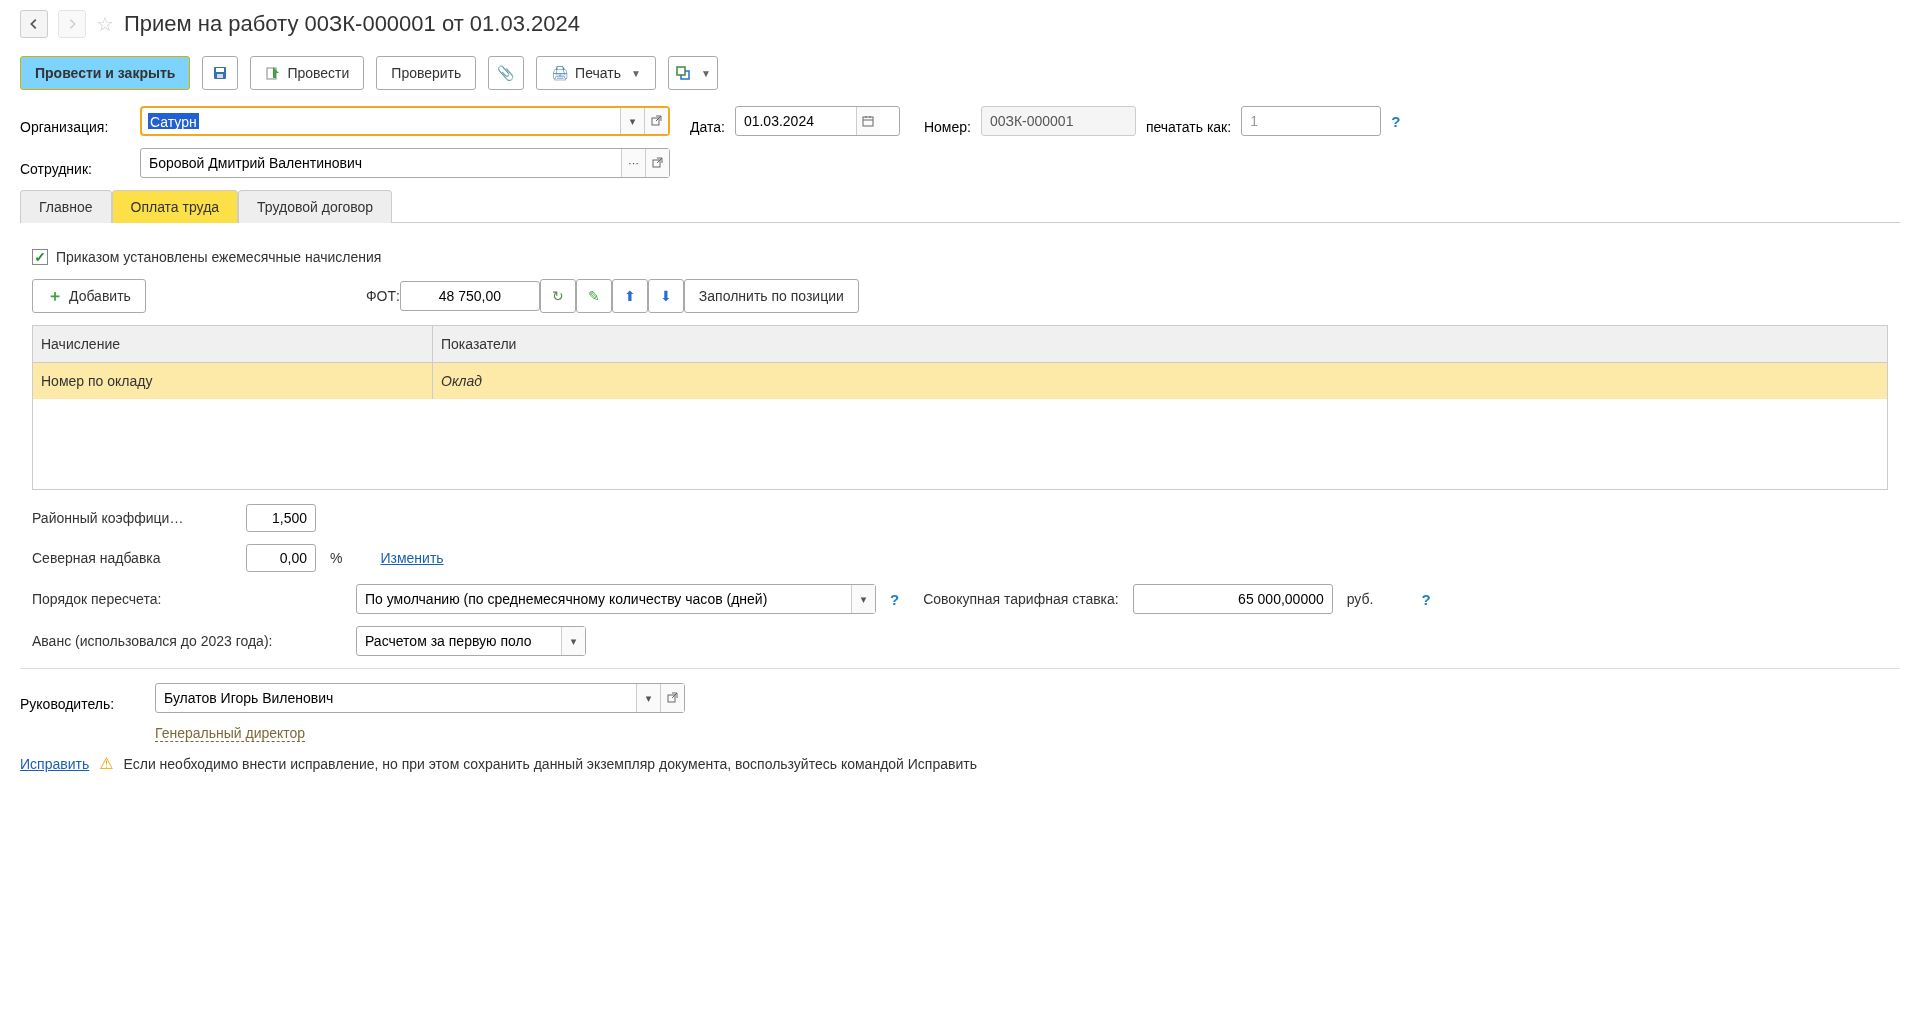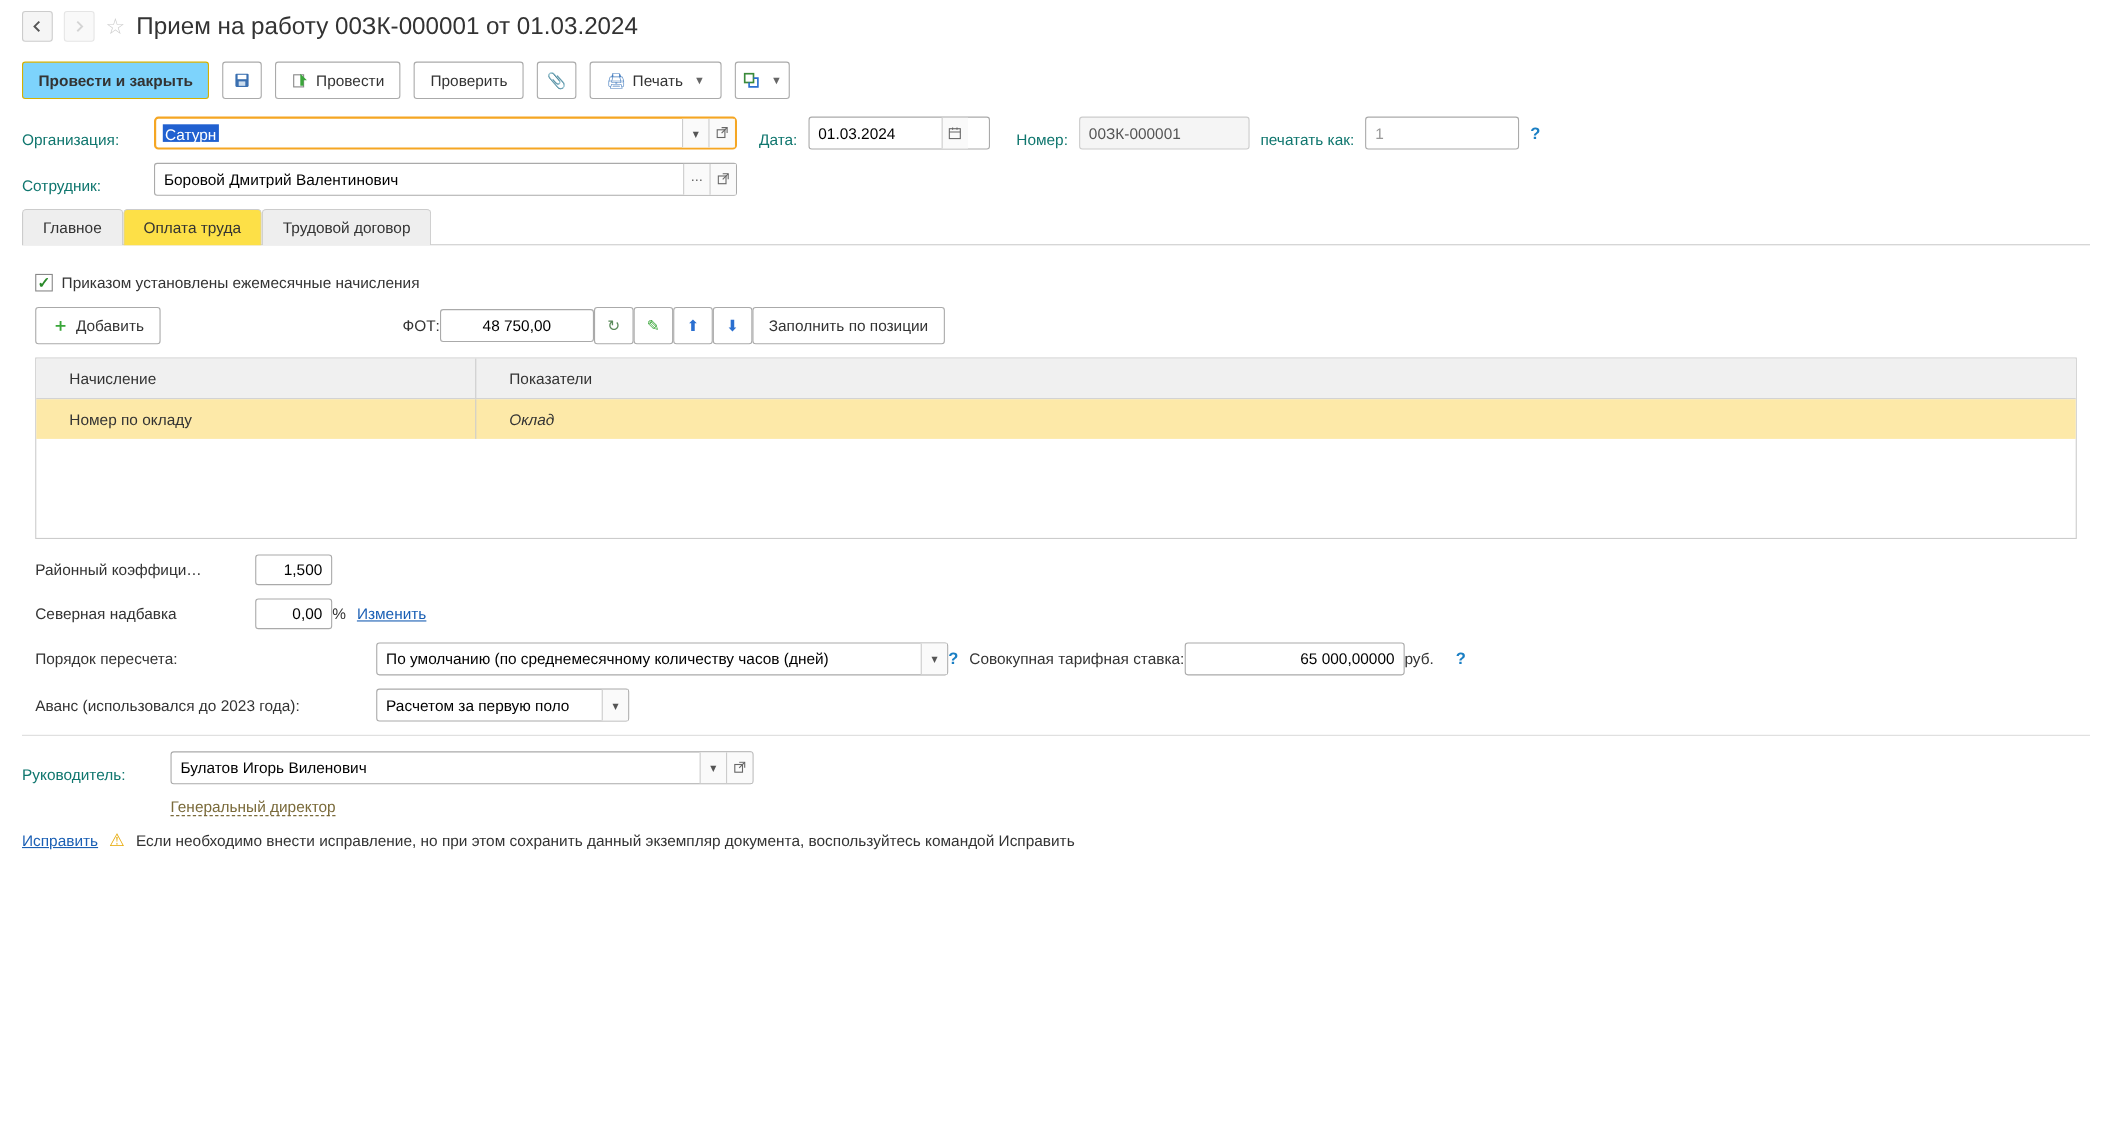--- a/index.html
+++ b/index.html
@@ -73,7 +73,7 @@
     margin-bottom: 12px;
   }
   .label {
-    color: #0f766e;
+    color: #000000;
     min-width: 110px;
     margin-top: 12px;
   }

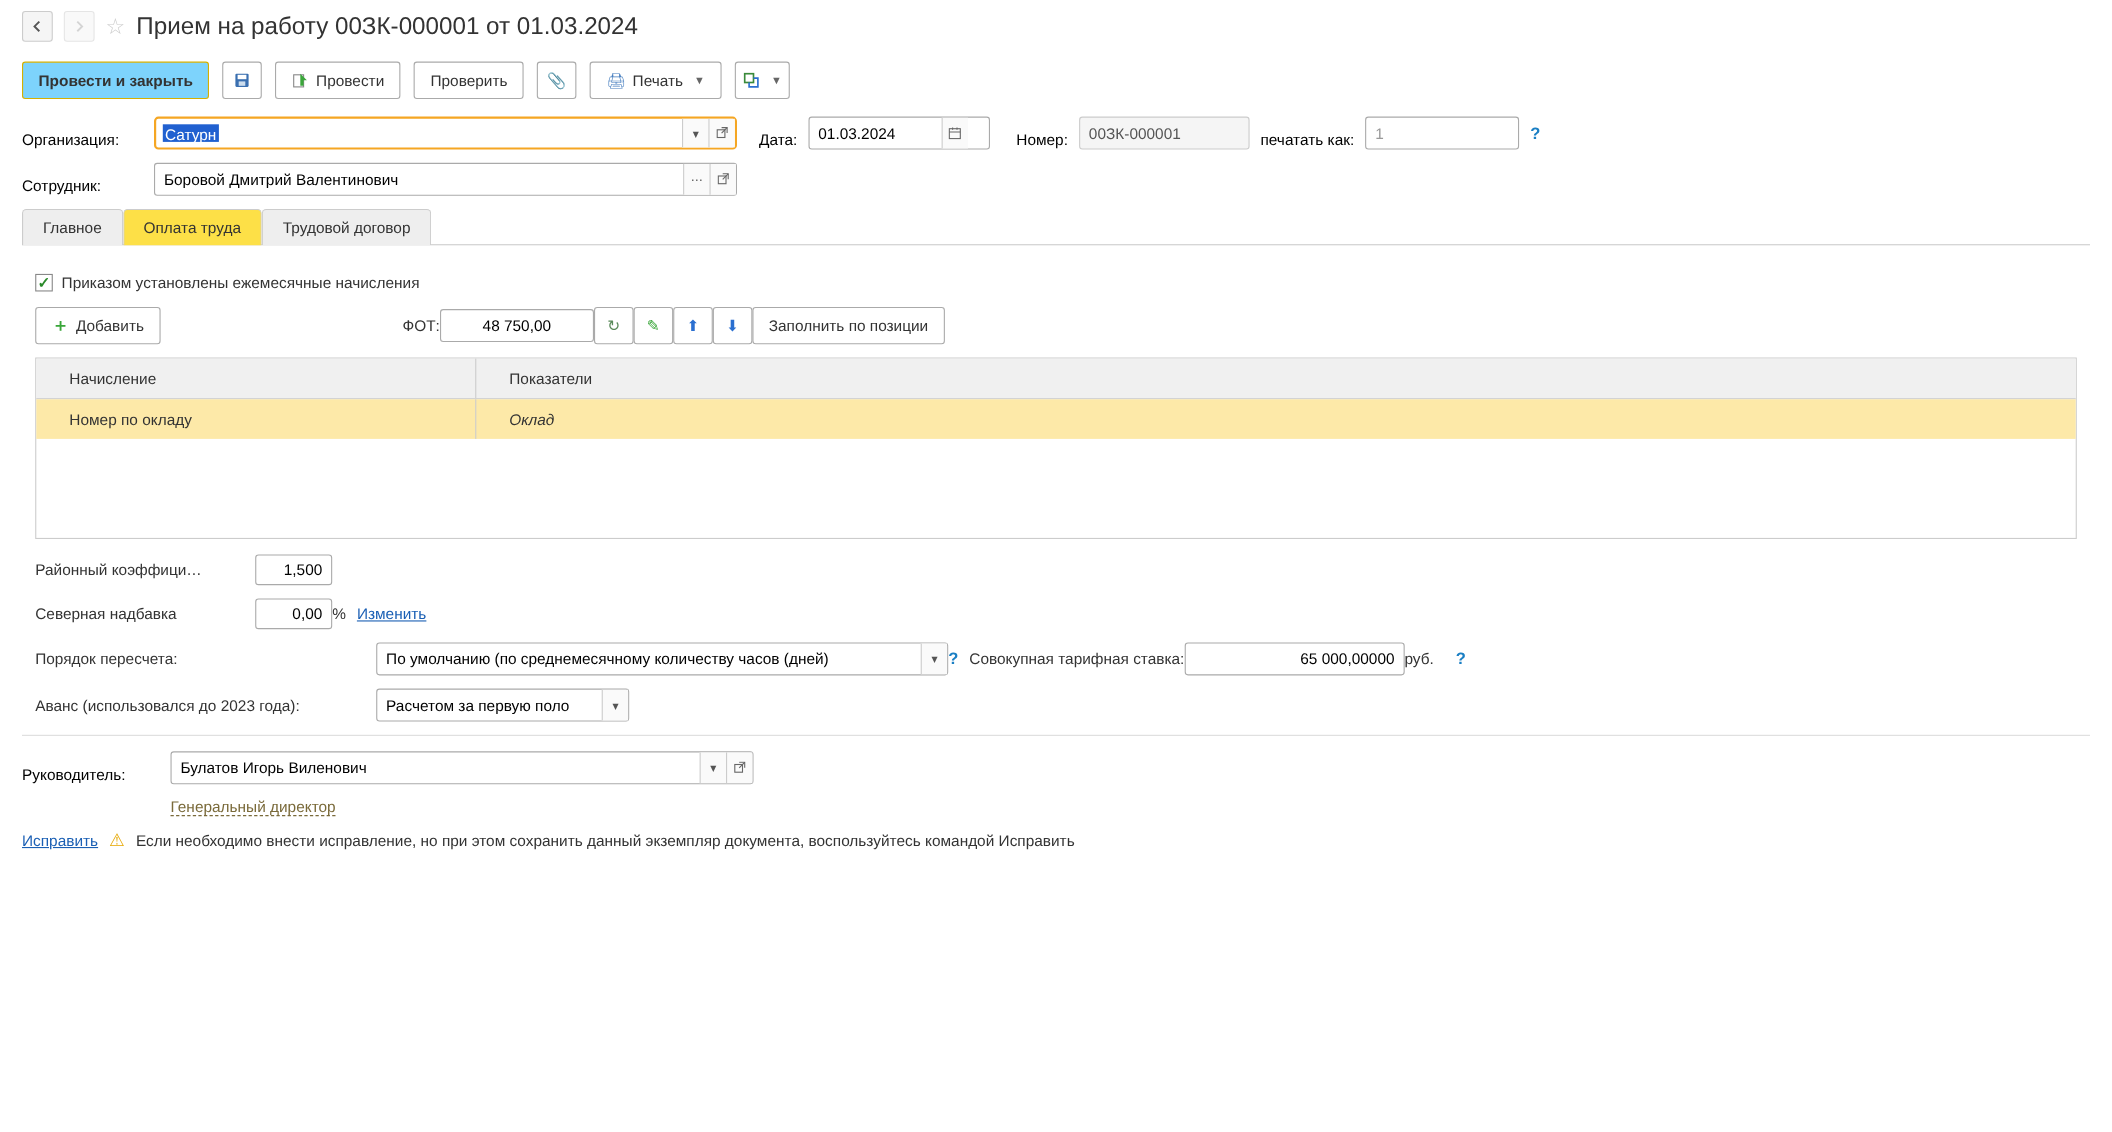--- a/index.html
+++ b/index.html
@@ -189,7 +189,7 @@
     border-bottom: 1px solid #ccc;
   }
   .th, .td {
-    padding: 10px 30px;
+    padding: 10px 8px;
     font-size: 14px;
   }
   .col-accrual { width: 400px; border-right: 1px solid #ccc; }

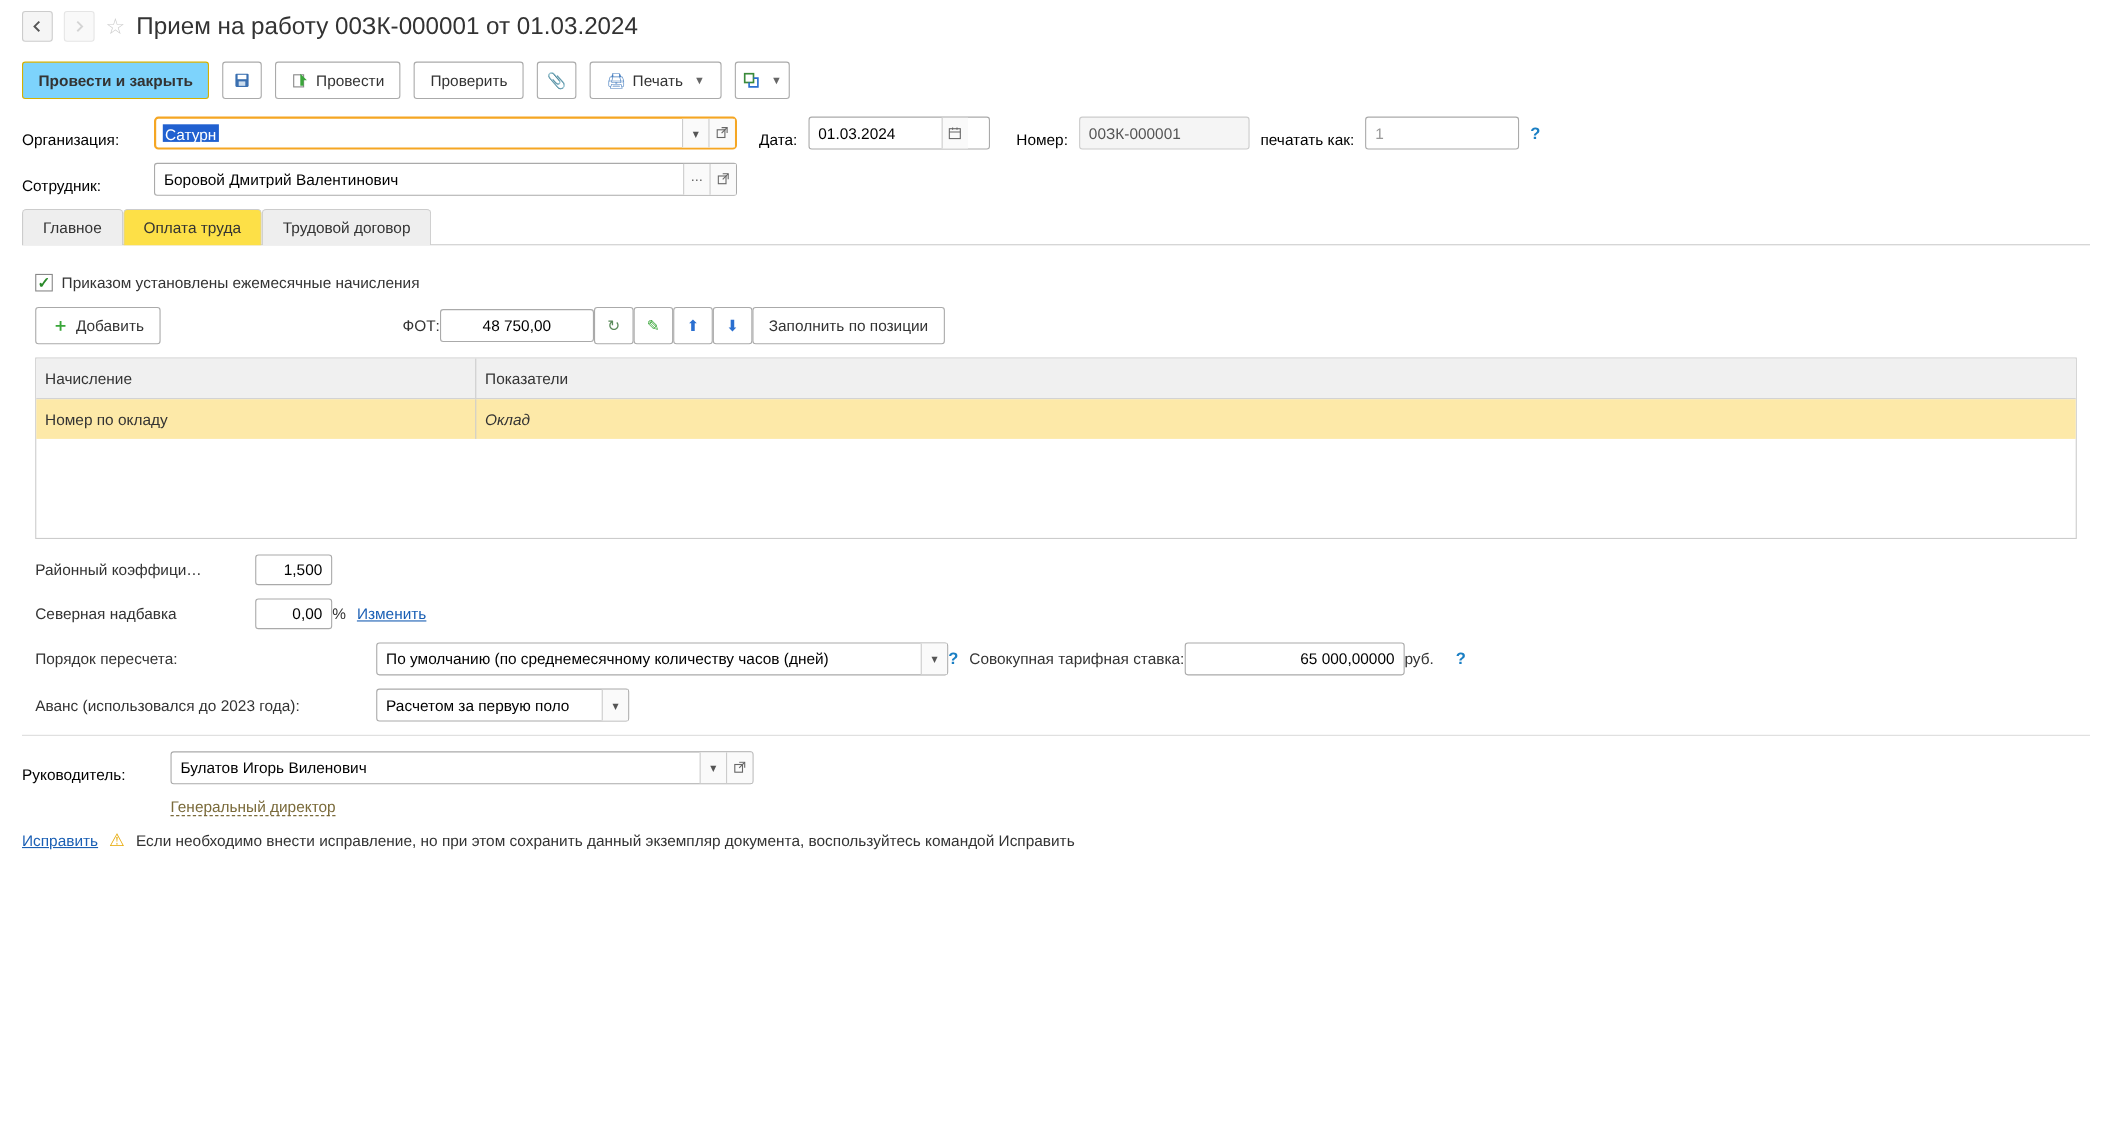--- a/index.html
+++ b/index.html
@@ -202,6 +202,7 @@
   .lower-row {
     display: flex;
     align-items: center;
+    gap: 14px;
     padding-left: 12px;
     margin-bottom: 12px;
   }

